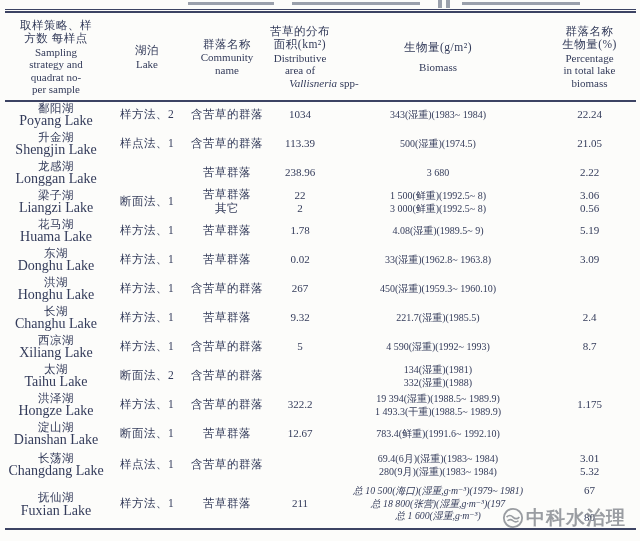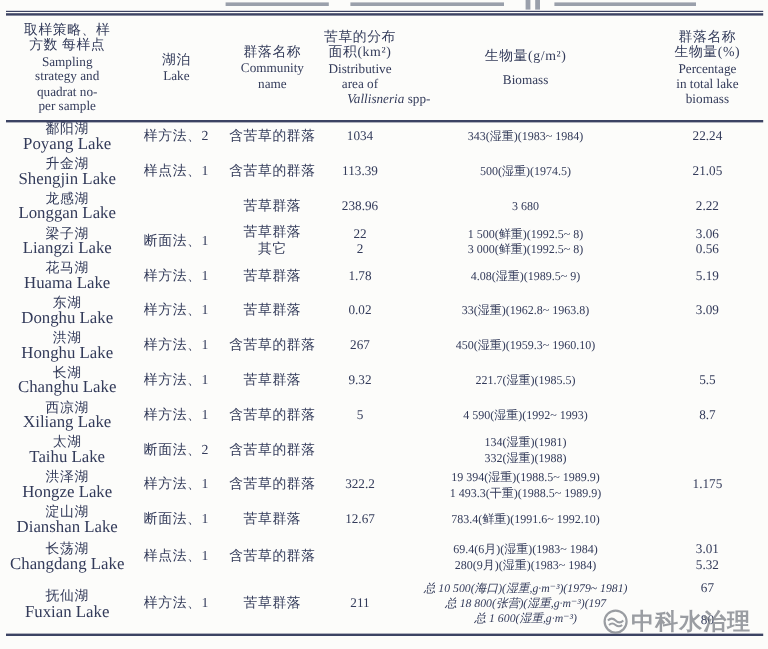--- a/index.html
+++ b/index.html
@@ -298,7 +298,7 @@
         <span class="num"></span>
       </div>
       <div class="td">
-        <span class="num">5.5</span>
+        <span class="num">2.4</span>
         <span class="num"></span>
       </div>
     </div>

